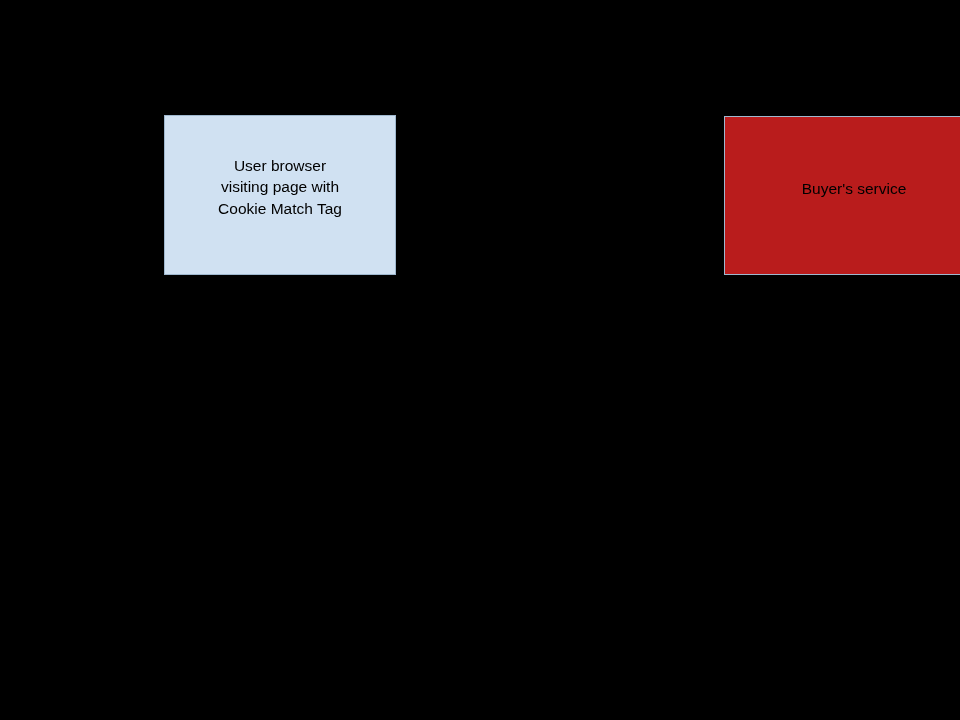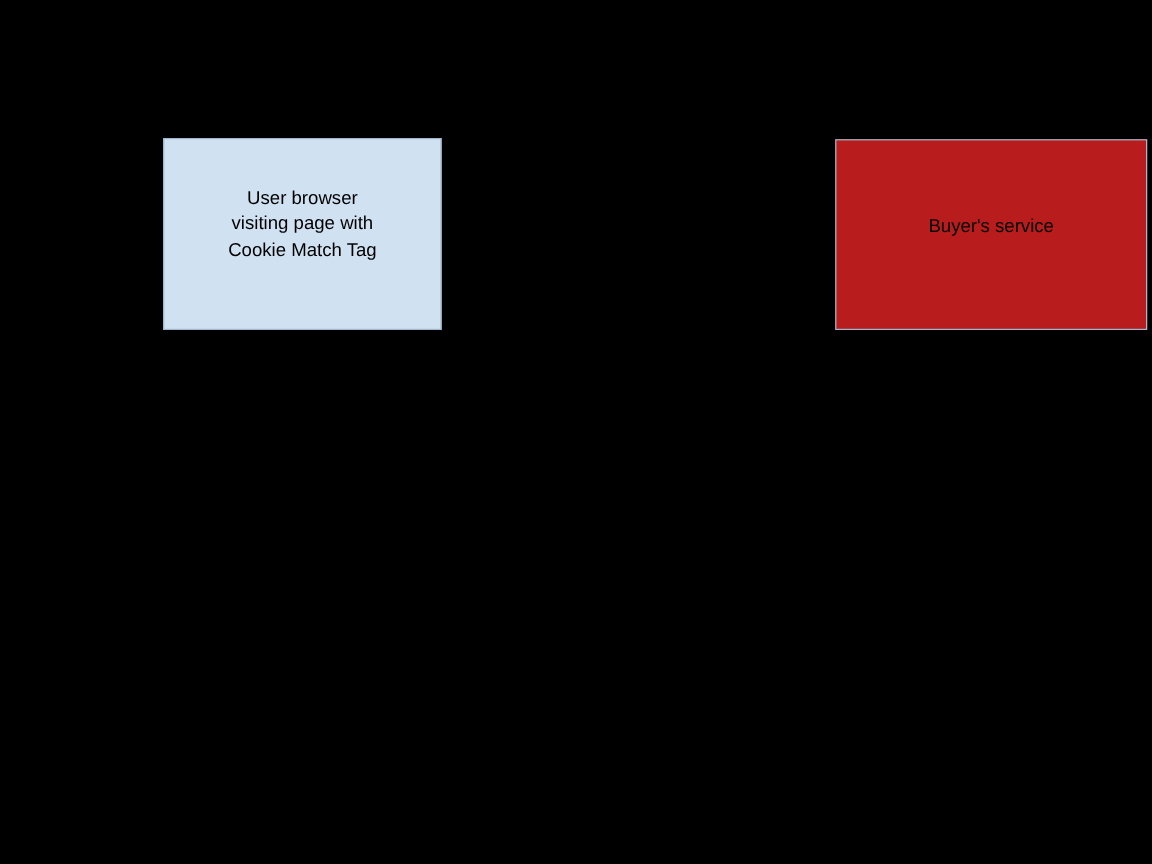--- a/index.html
+++ b/index.html
@@ -25,6 +25,7 @@
     align-items: center;
     justify-content: center;
     text-align: center;
+    margin-left: 28px;
   }
   .node-label {
     color: #000000;

